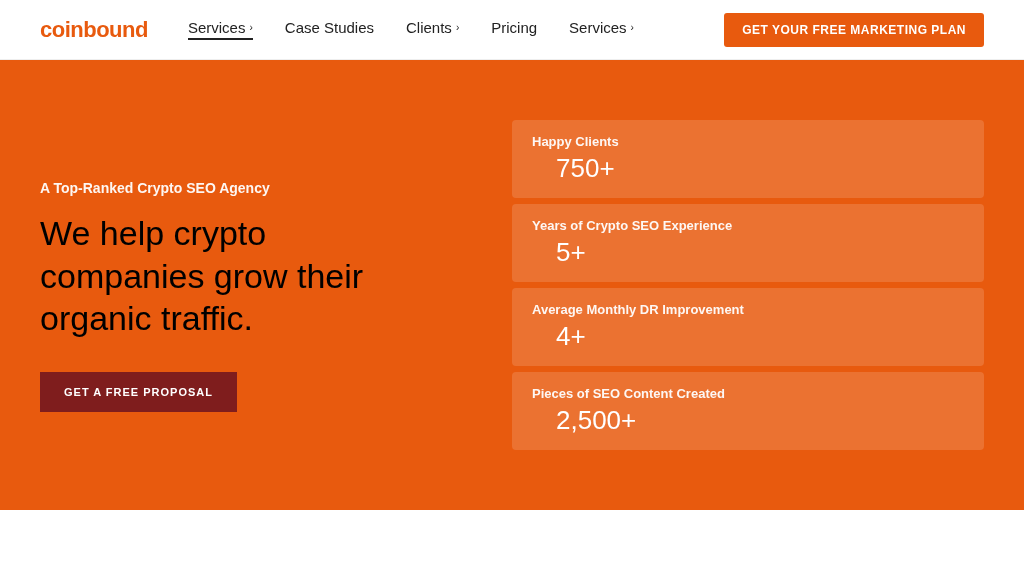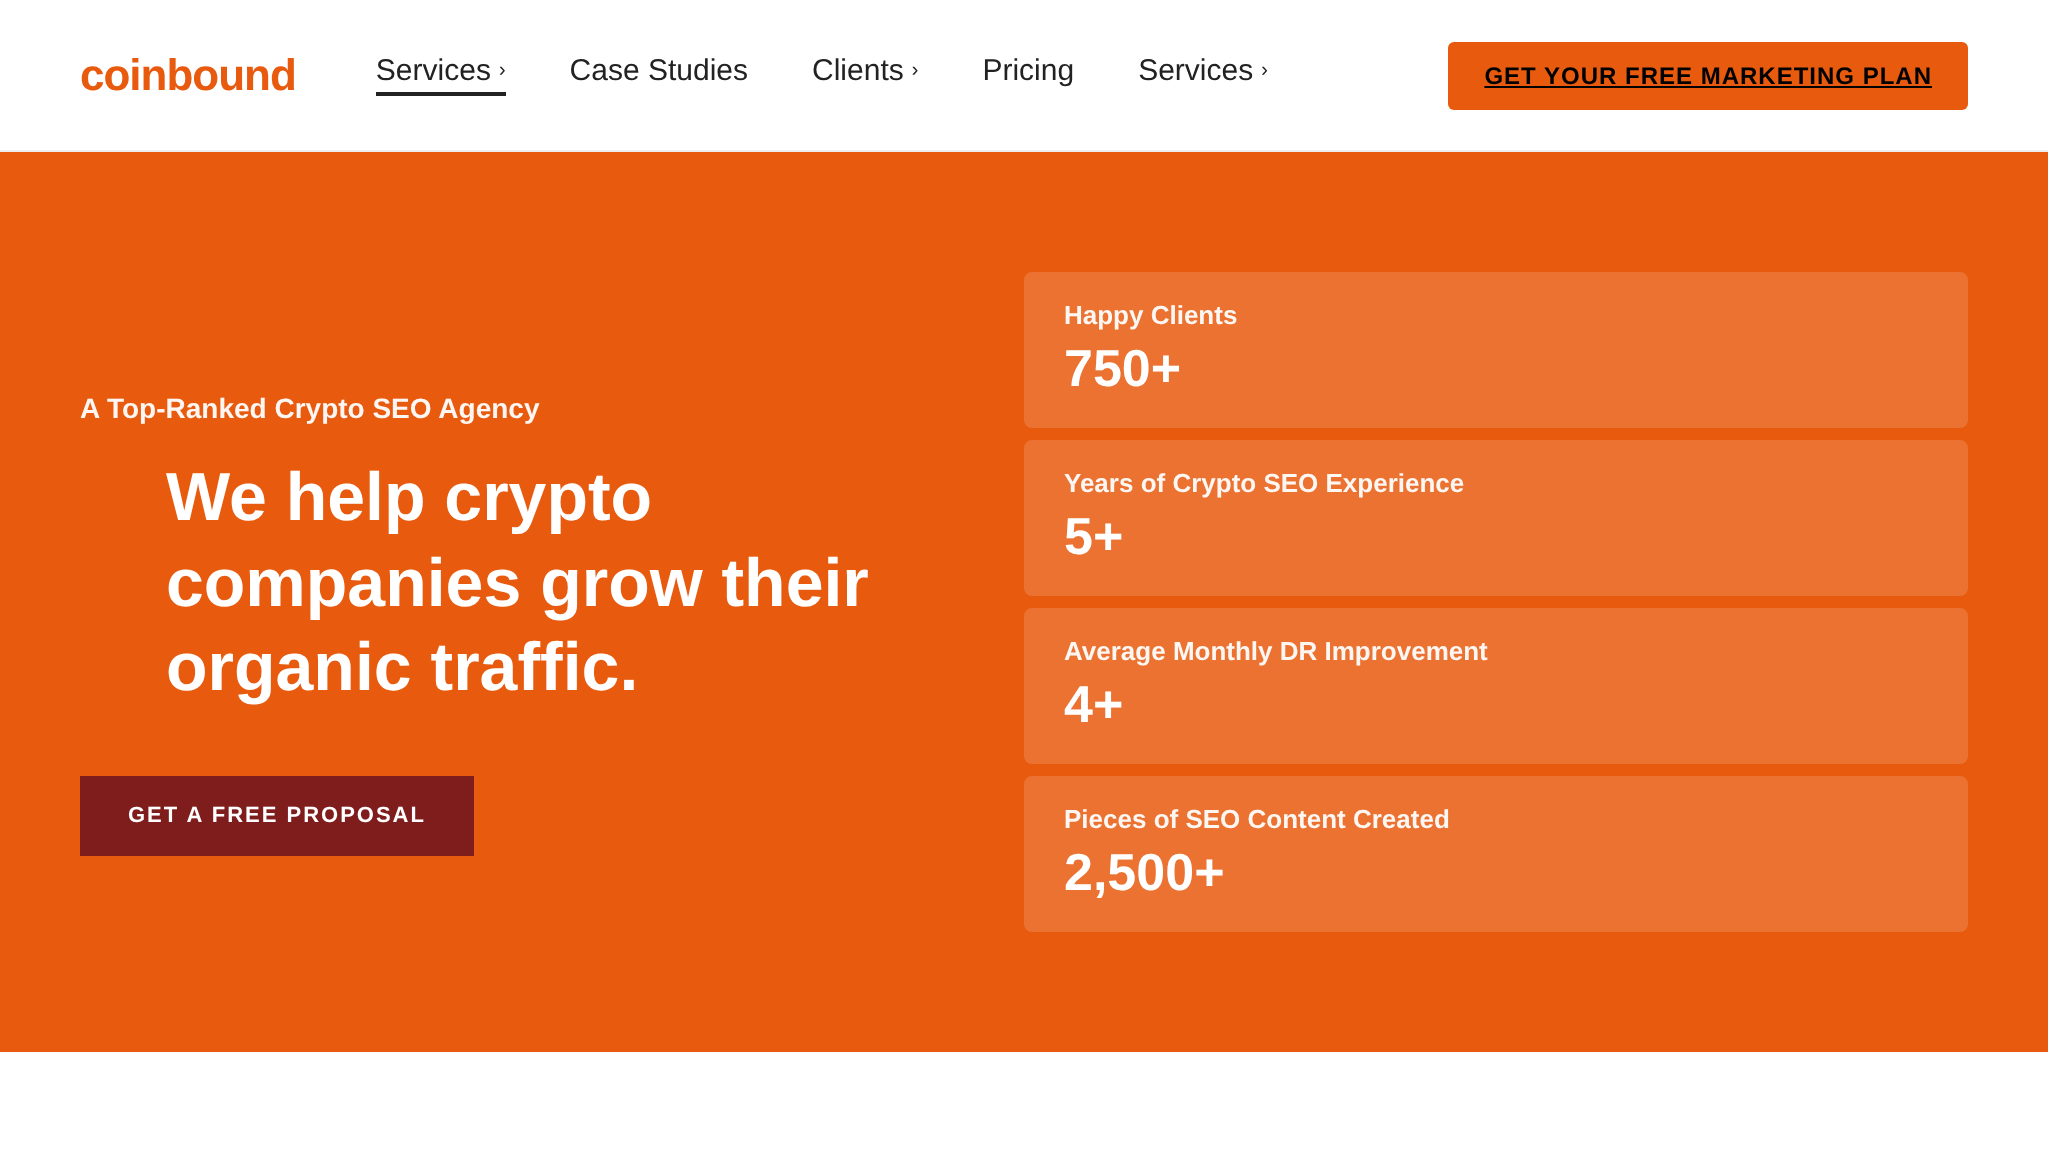--- a/index.html
+++ b/index.html
@@ -11,7 +11,7 @@
       display: flex;
       align-items: center;
       padding: 0 40px;
-      height: 76px;
+      height: 60px;
       border-bottom: 1px solid #eee;
     }
     .logo {

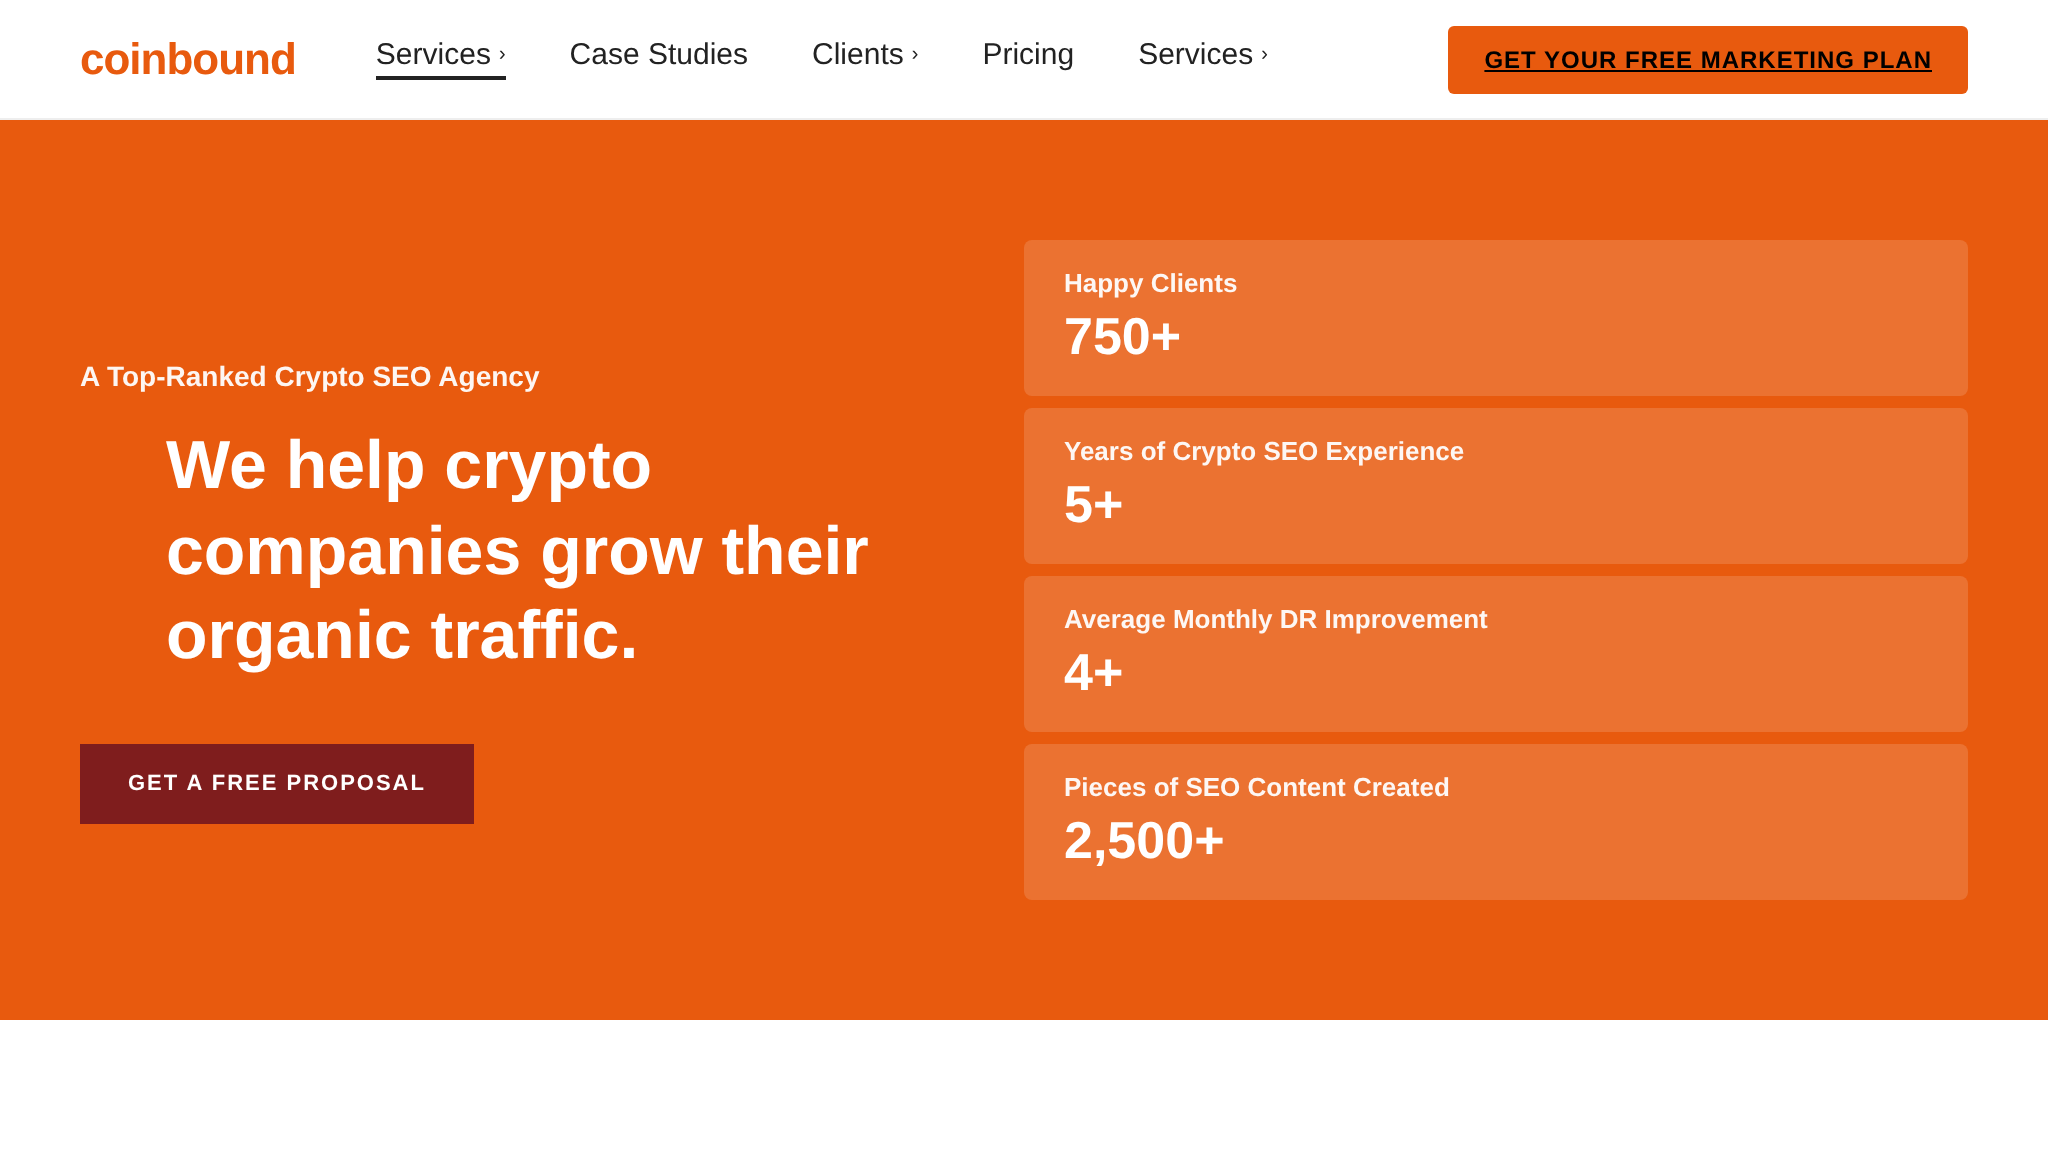--- a/index.html
+++ b/index.html
@@ -44,7 +44,7 @@
     .nav-chevron { font-size: 10px; }
     .nav-cta {
       background: #e85a0e;
-      color: #000000;
+      color: #ffffff;
       border: none;
       padding: 10px 18px;
       font-size: 12px;
@@ -53,7 +53,6 @@
       text-transform: uppercase;
       cursor: pointer;
       border-radius: 3px;
-      text-decoration: underline;
     }
 
     

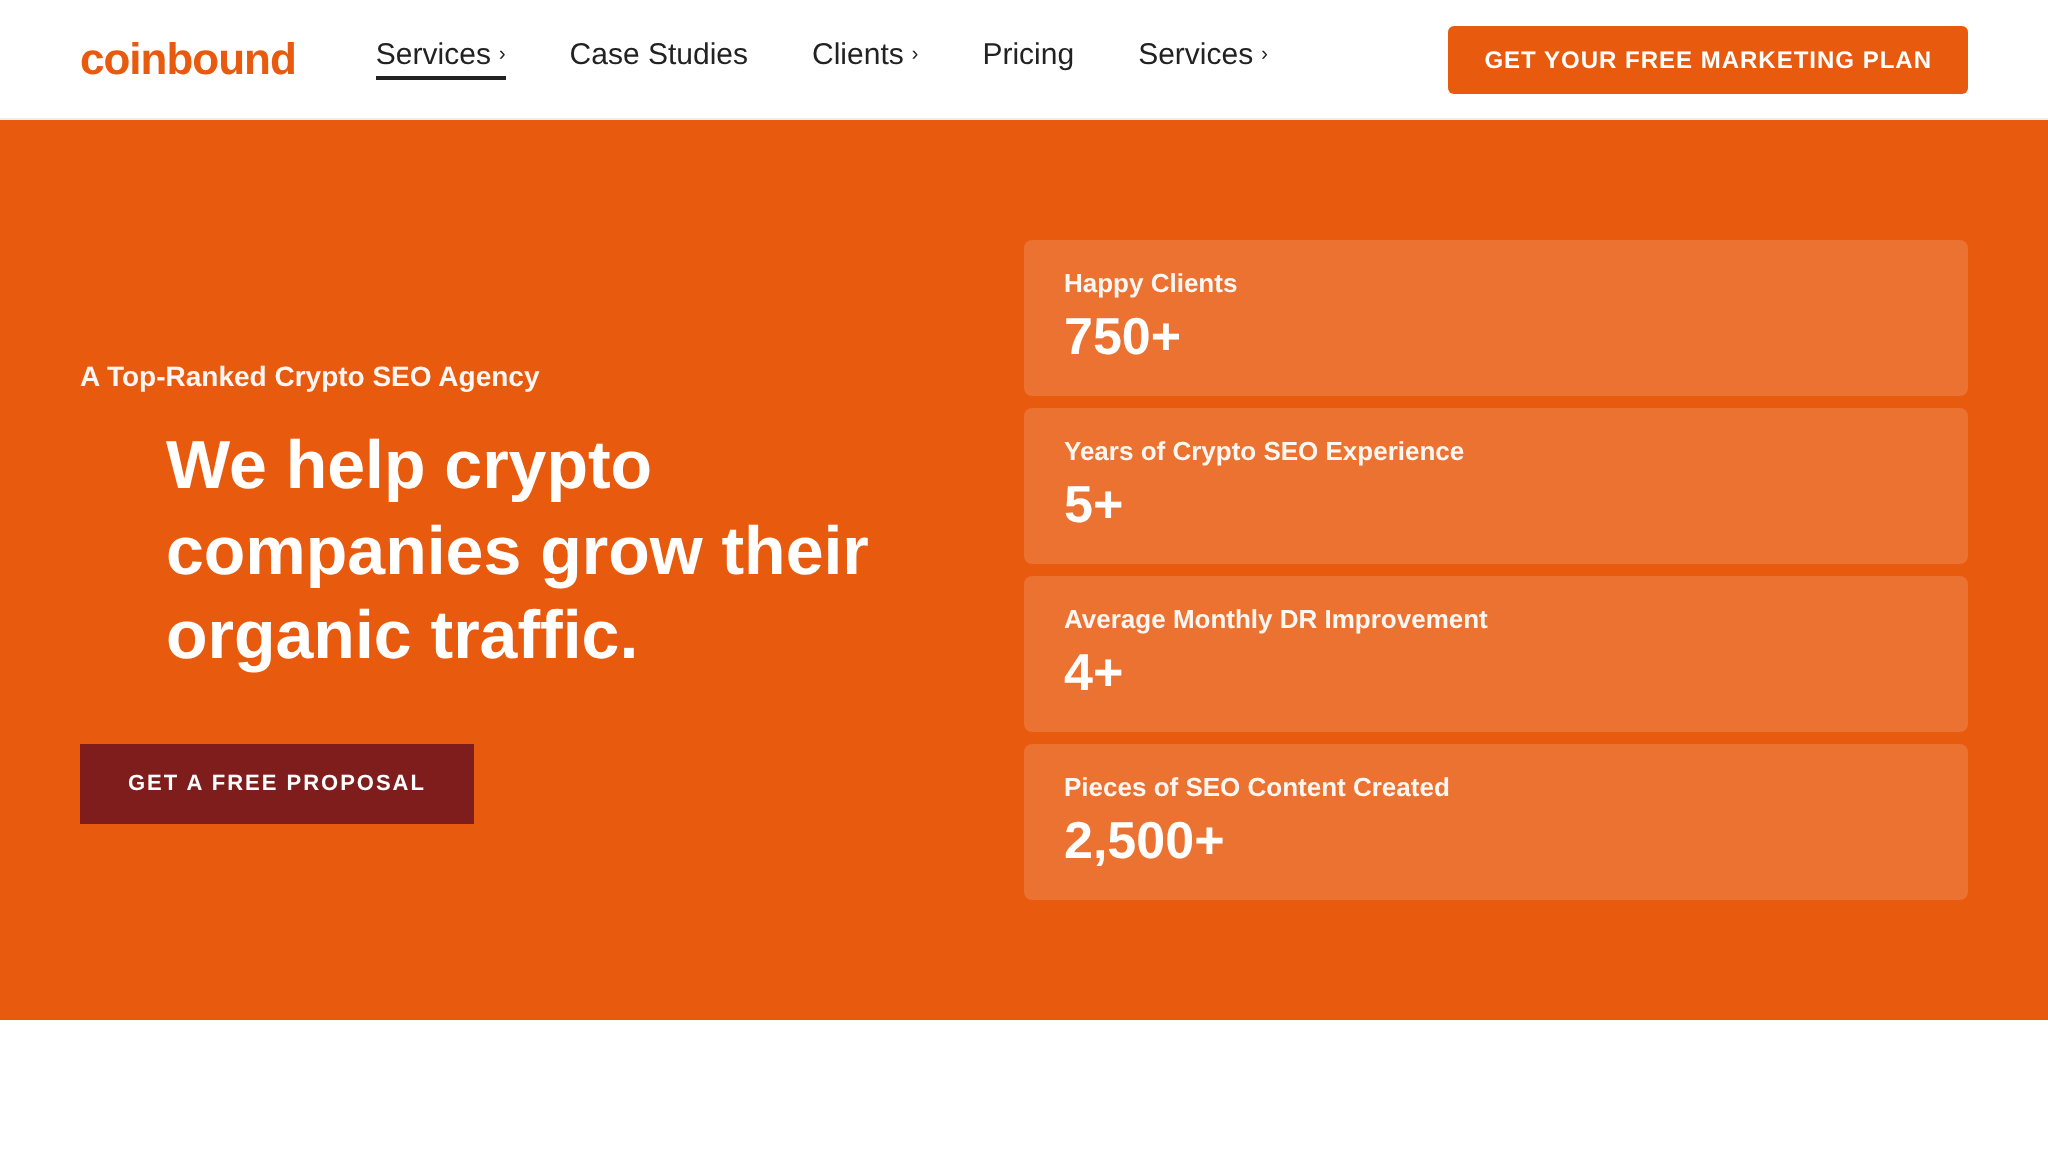--- a/index.html
+++ b/index.html
@@ -115,7 +115,8 @@
     .stat-value {
       color: #fff;
       font-size: 26px;
-      font-weight: 700;
+      font-weight: 400;
+      margin-left: 24px;
     }
   </style>
 </head>

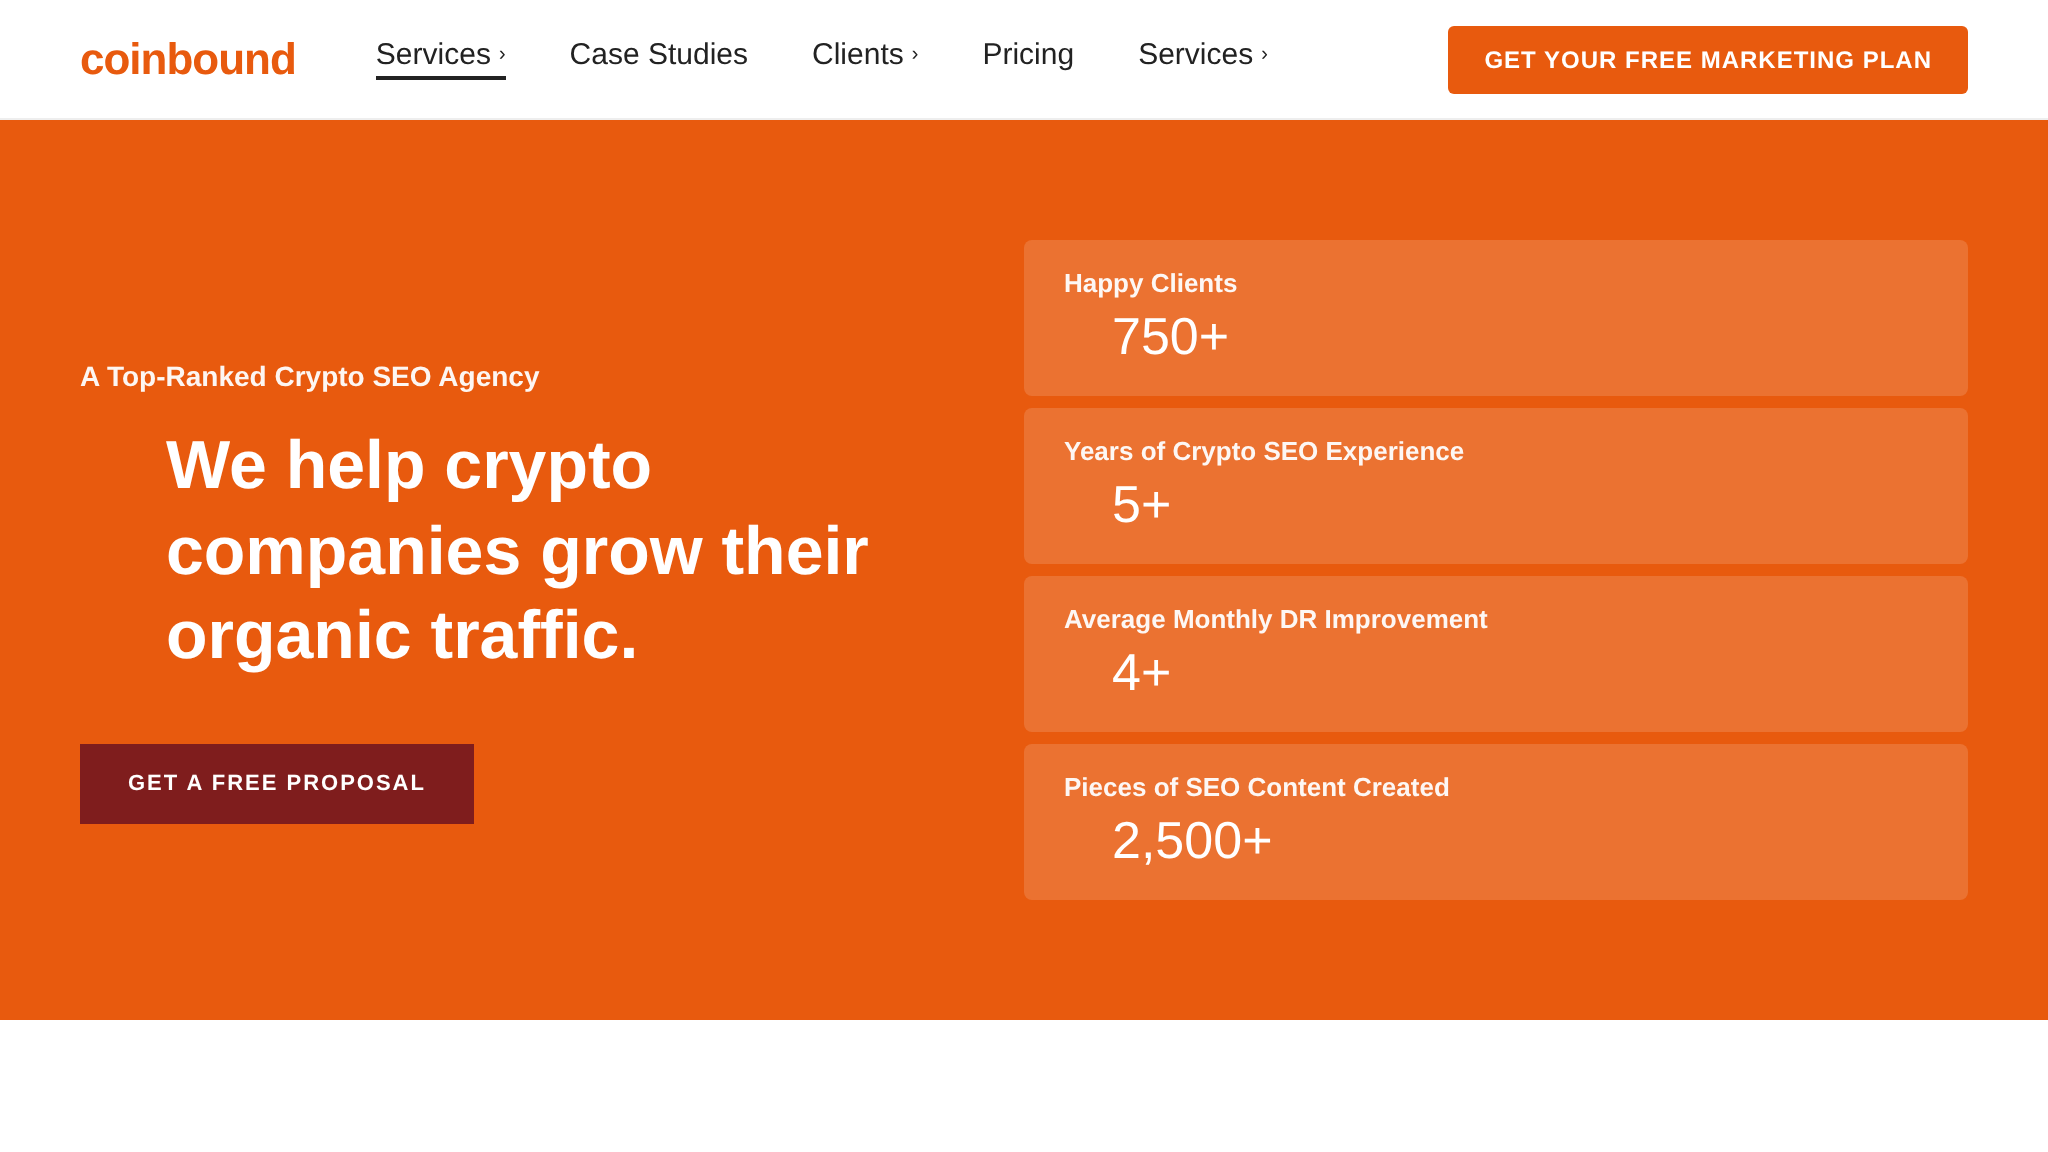--- a/index.html
+++ b/index.html
@@ -75,13 +75,12 @@
       opacity: 0.95;
     }
     .hero-title {
-      color: #ffffff;
+      color: #000000;
       font-size: 34px;
-      font-weight: 700;
+      font-weight: 400;
       line-height: 1.25;
       margin-bottom: 32px;
       max-width: 380px;
-      margin-left: 43px;
     }
     .hero-cta {
       background: #7f1d1d;

